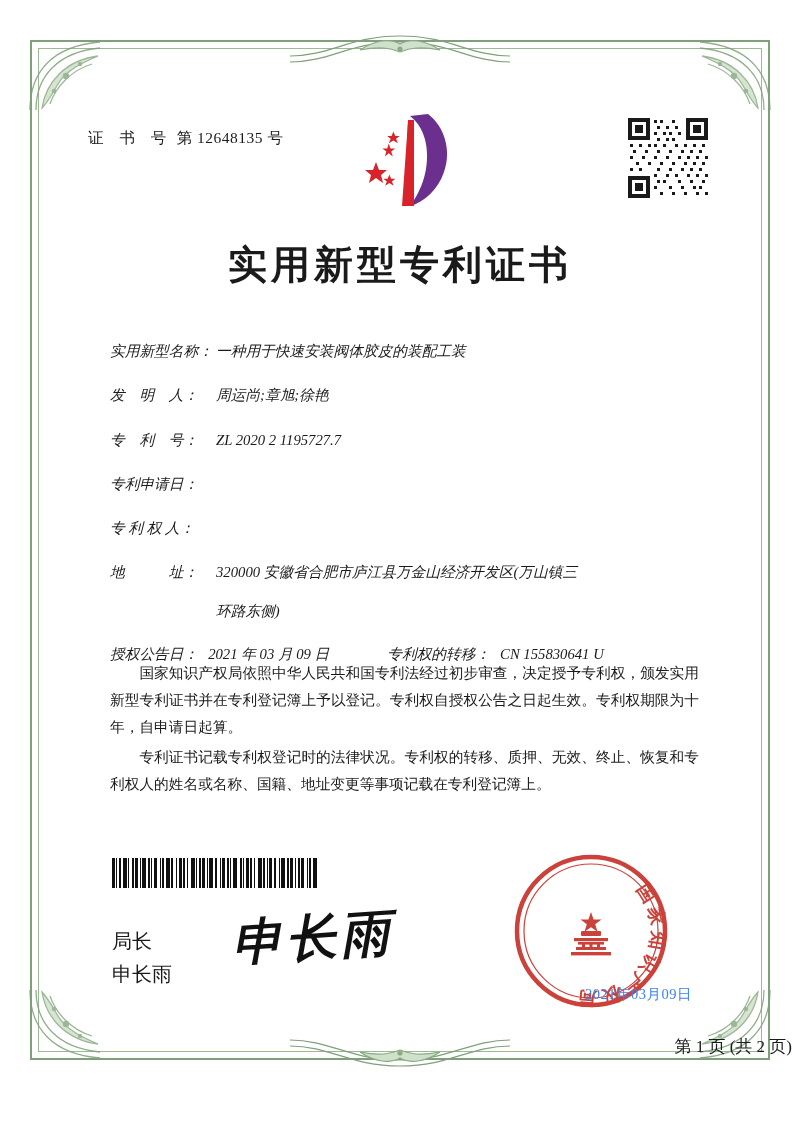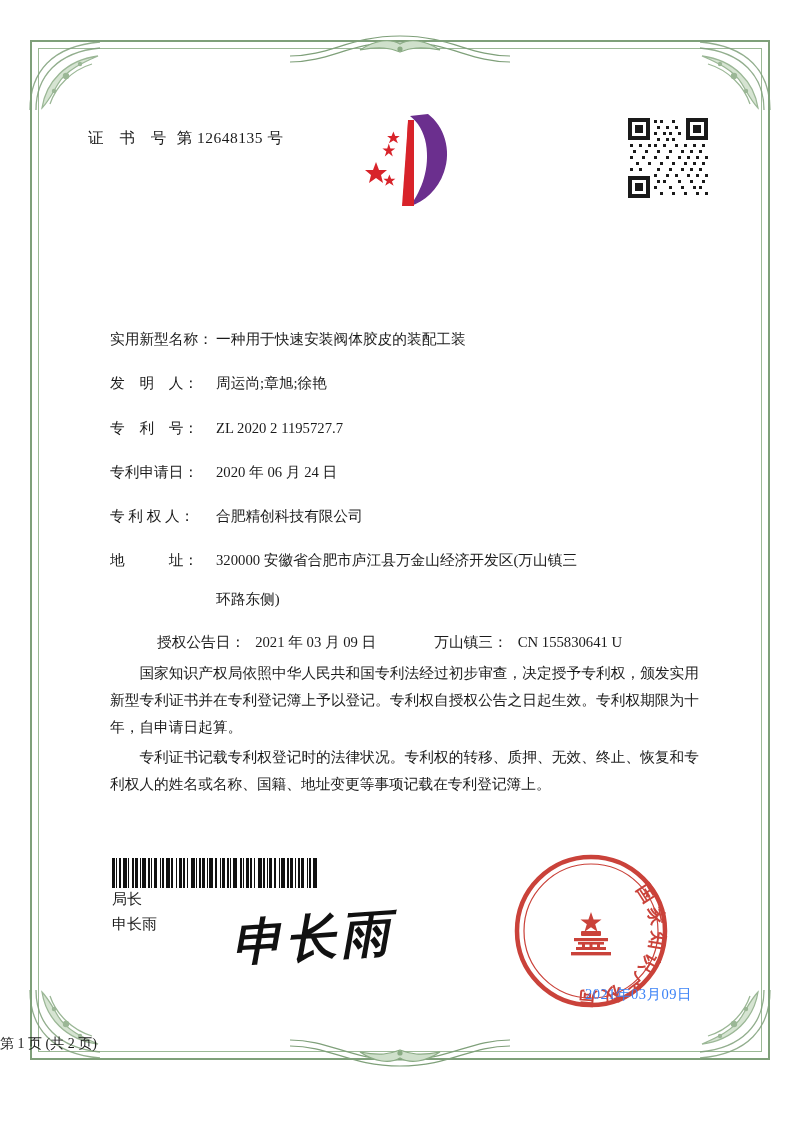--- a/index.html
+++ b/index.html
@@ -421,6 +421,7 @@
     </svg>
   </div>
 
+  <div class="title">实用新型专利证书</div>
 
   <div class="fields">
     <div class="field">

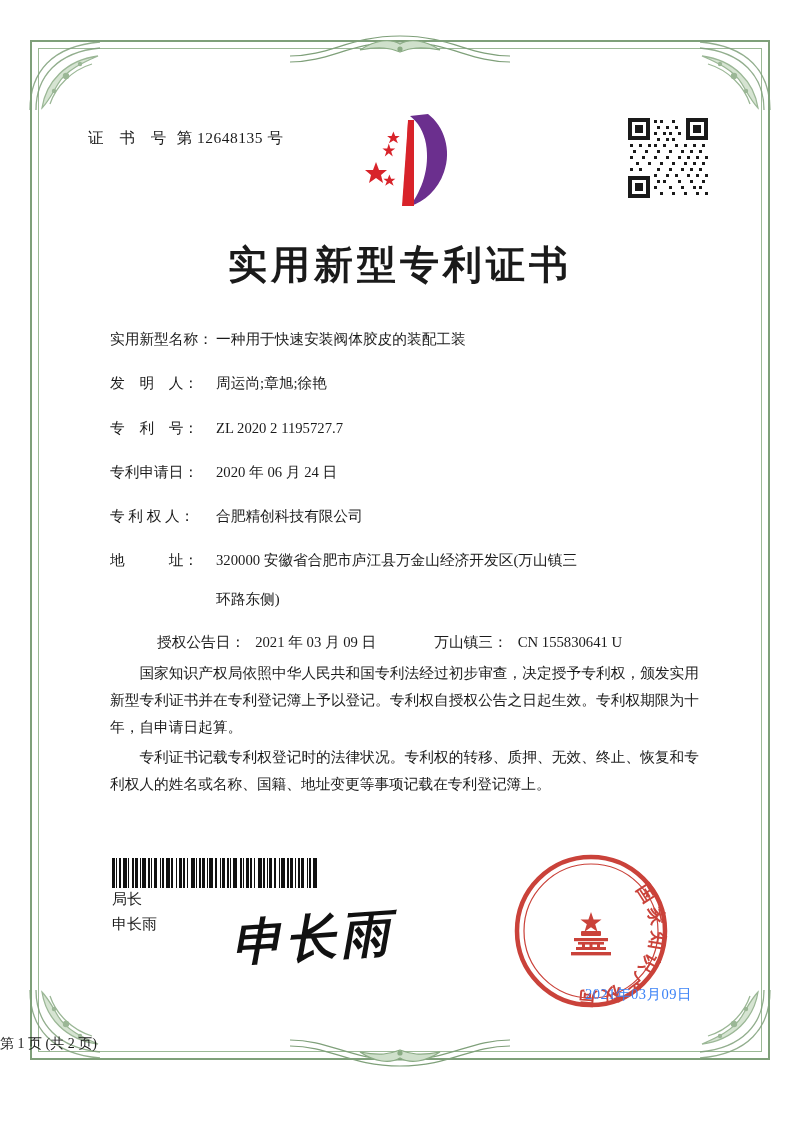--- a/index.html
+++ b/index.html
@@ -111,10 +111,11 @@
   .fields {
     position: absolute;
     left: 110px;
-    top: 328px;
+    top: 340px;
     width: 600px;
     font-size: 14.7px;
     line-height: 1.55;
+    font-style: italic;
   }
   .field {
     display: flex;

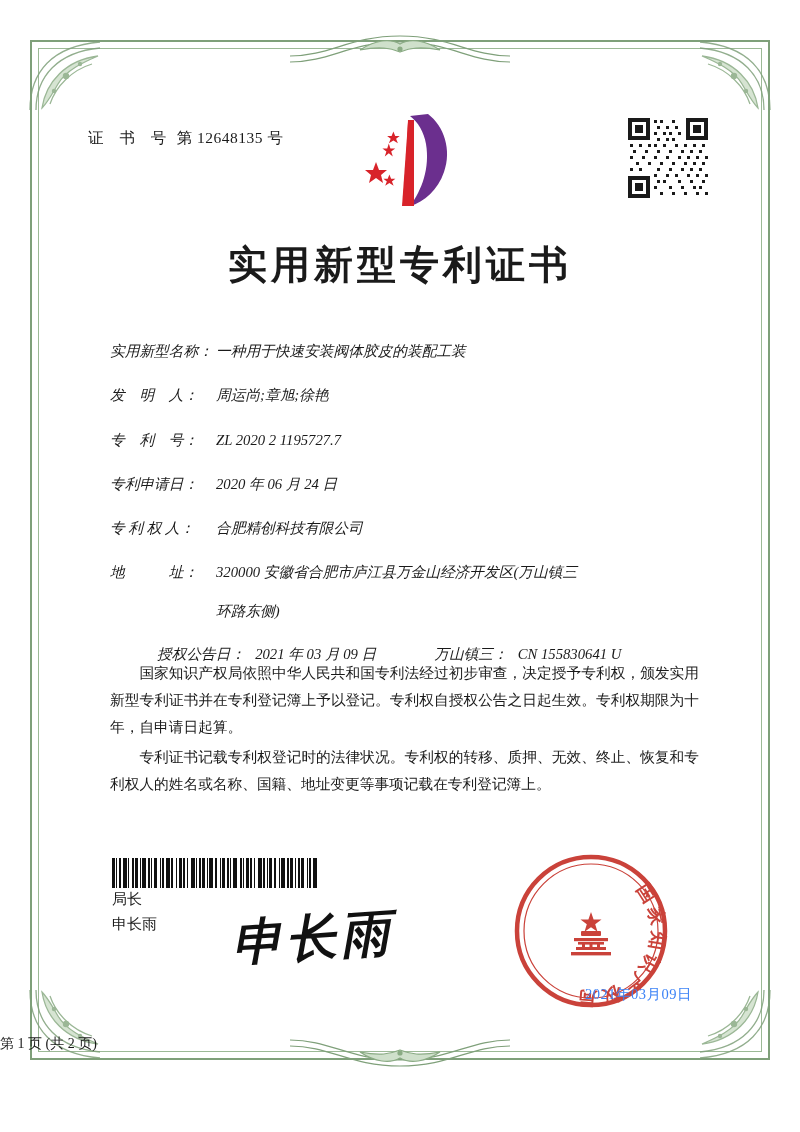--- a/index.html
+++ b/index.html
@@ -439,7 +439,6 @@
     </div>
     <div class="field">
       <span class="label">专利申请日：</span>
-      <span class="value">2020 年 06 月 24 日</span>
     </div>
     <div class="field">
       <span class="label">专 利 权 人：</span>

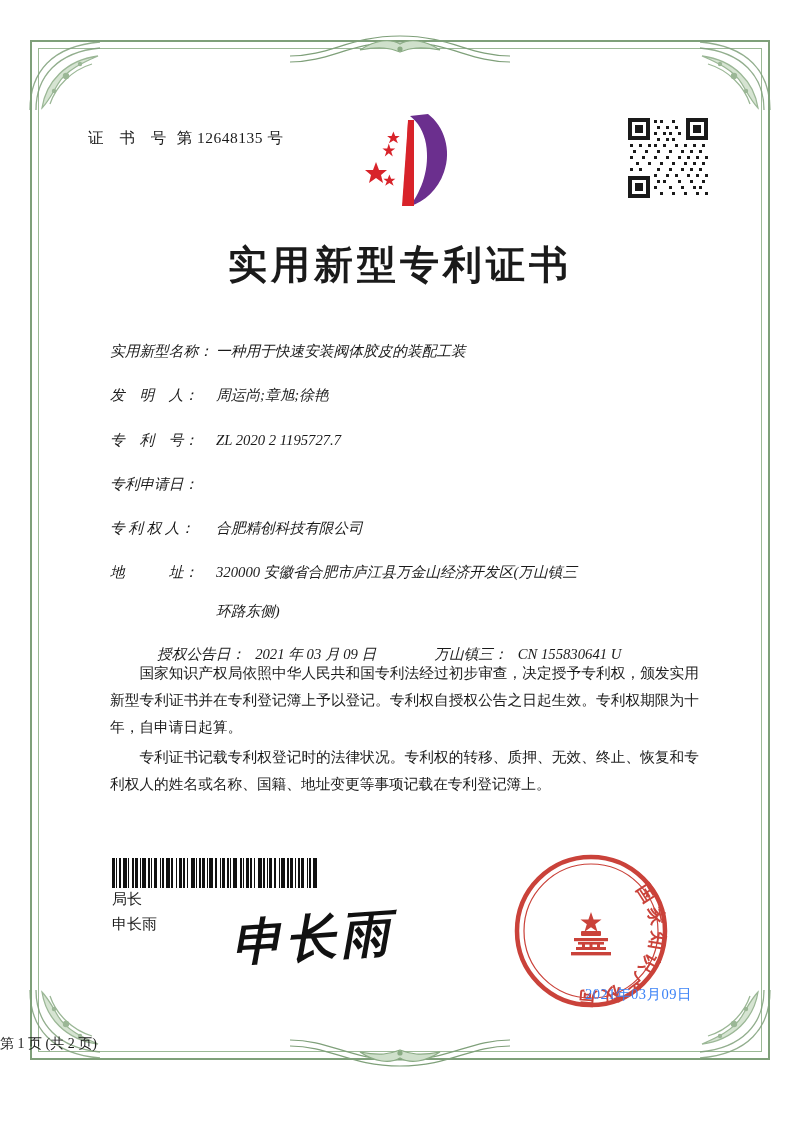--- a/index.html
+++ b/index.html
@@ -442,7 +442,6 @@
     </div>
     <div class="field">
       <span class="label">专 利 权 人：</span>
-      <span class="value">合肥精创科技有限公司</span>
     </div>
     <div class="field" style="margin-bottom:2px;">
       <span class="label">地　　　址：</span>

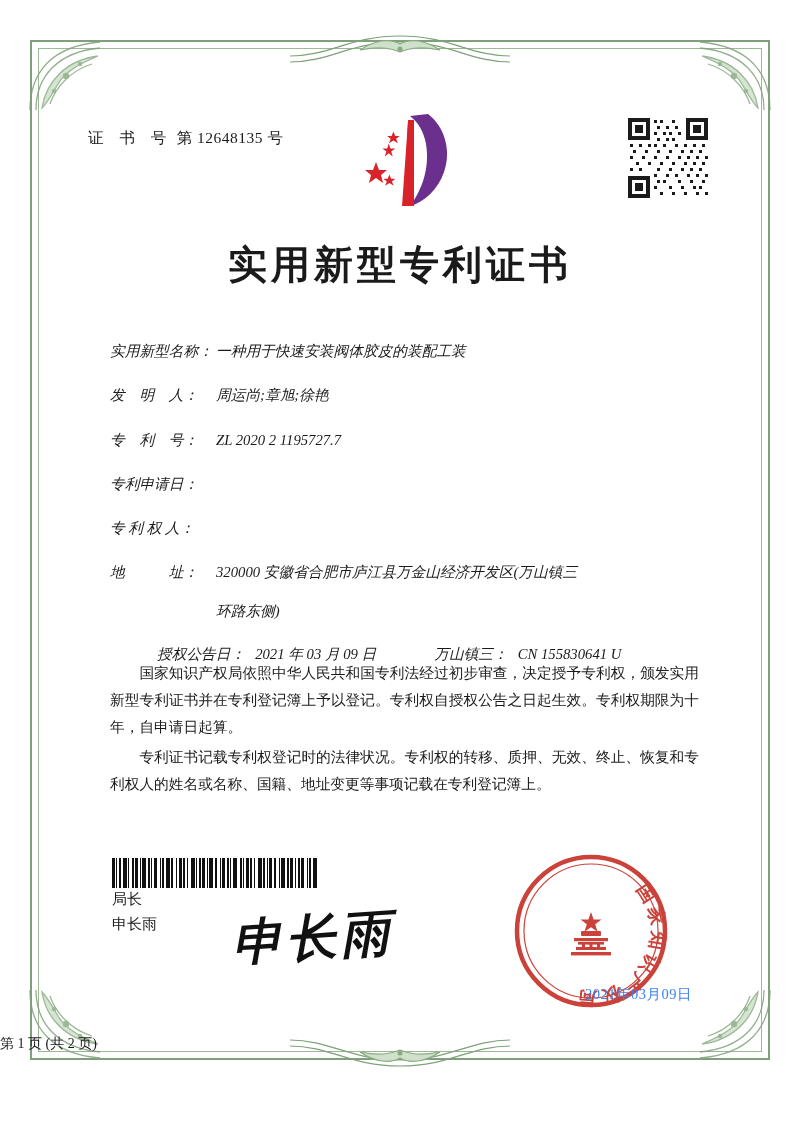--- a/index.html
+++ b/index.html
@@ -135,7 +135,6 @@
     display: flex;
     align-items: flex-start;
     margin-bottom: 20px;
-    margin-left: 47px;
   }
   .row-inline .seg { display: flex; }
   .row-inline .seg2 { margin-left: 58px; }

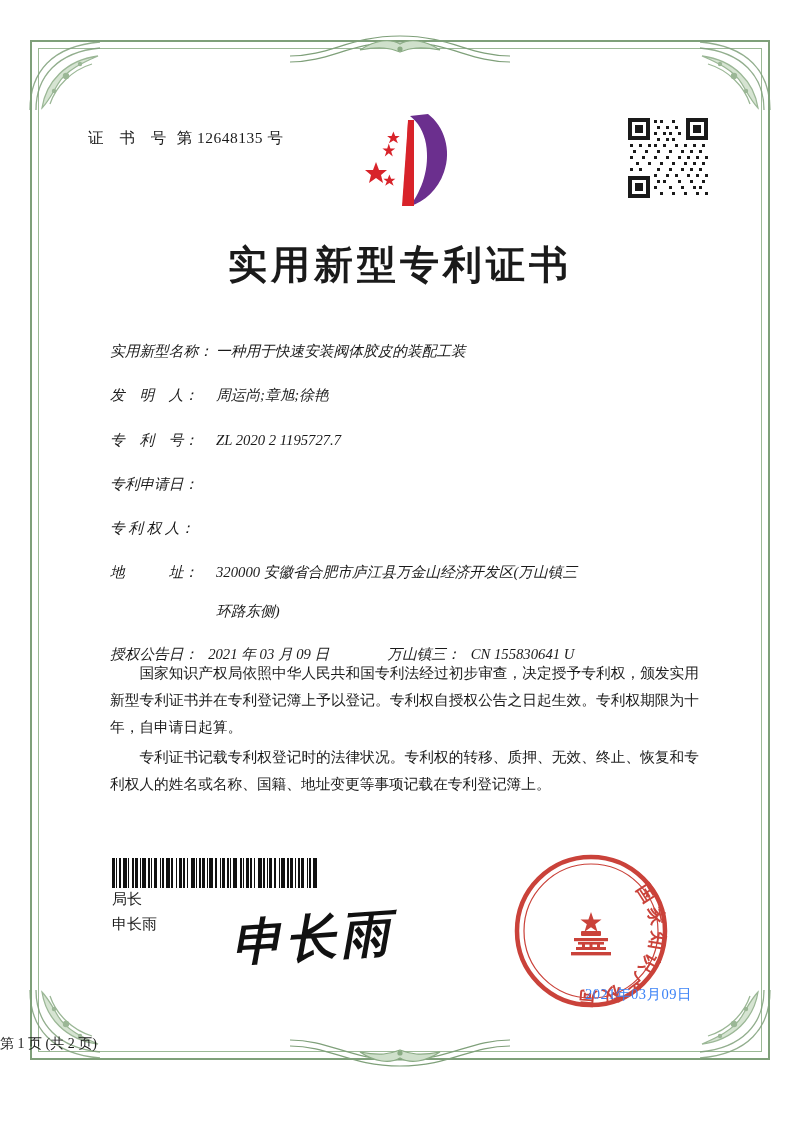--- a/index.html
+++ b/index.html
@@ -454,7 +454,7 @@
         <span class="val">2021 年 03 月 09 日</span>
       </span>
       <span class="seg seg2">
-        <span class="lab">万山镇三：</span>
+        <span class="lab">专利权的转移：</span>
         <span class="val">CN 155830641 U</span>
       </span>
     </div>

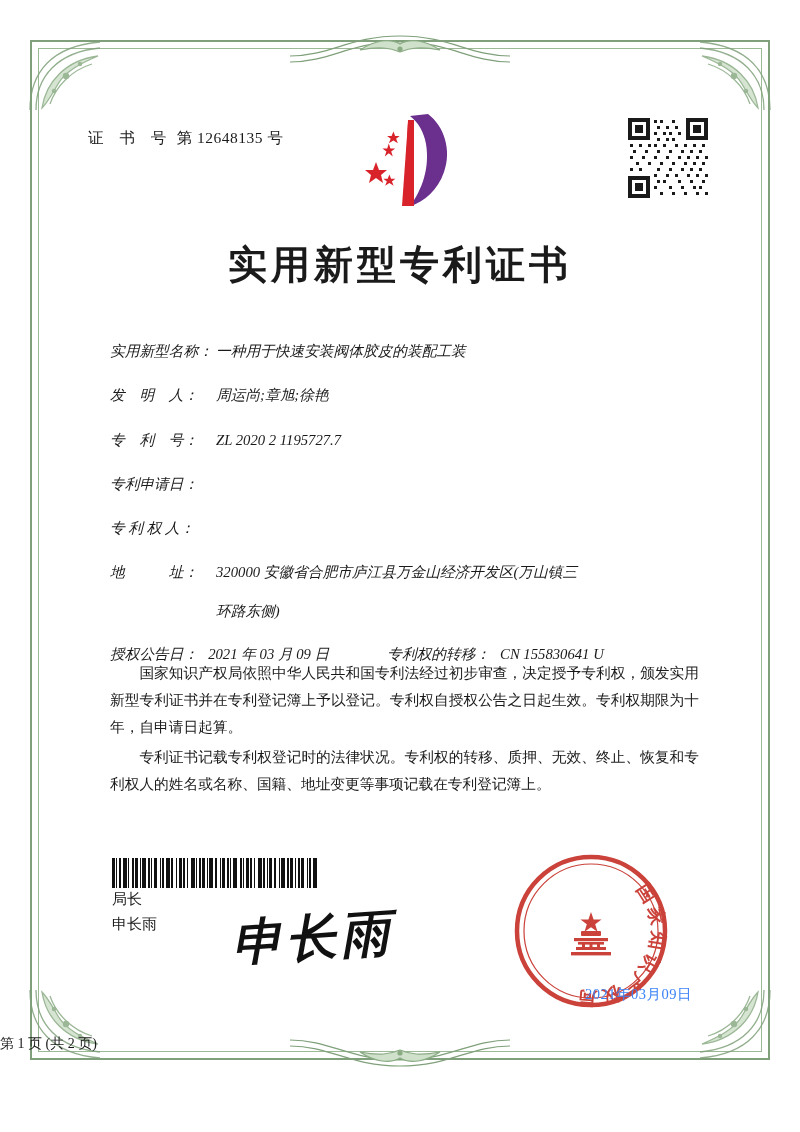--- a/index.html
+++ b/index.html
@@ -181,8 +181,8 @@
   .sig-label {
     position: absolute;
     left: 112px;
-    top: 887px;
-    font-size: 15px;
+    top: 925px;
+    font-size: 20px;
     line-height: 1.65;
   }
   .sig-script {

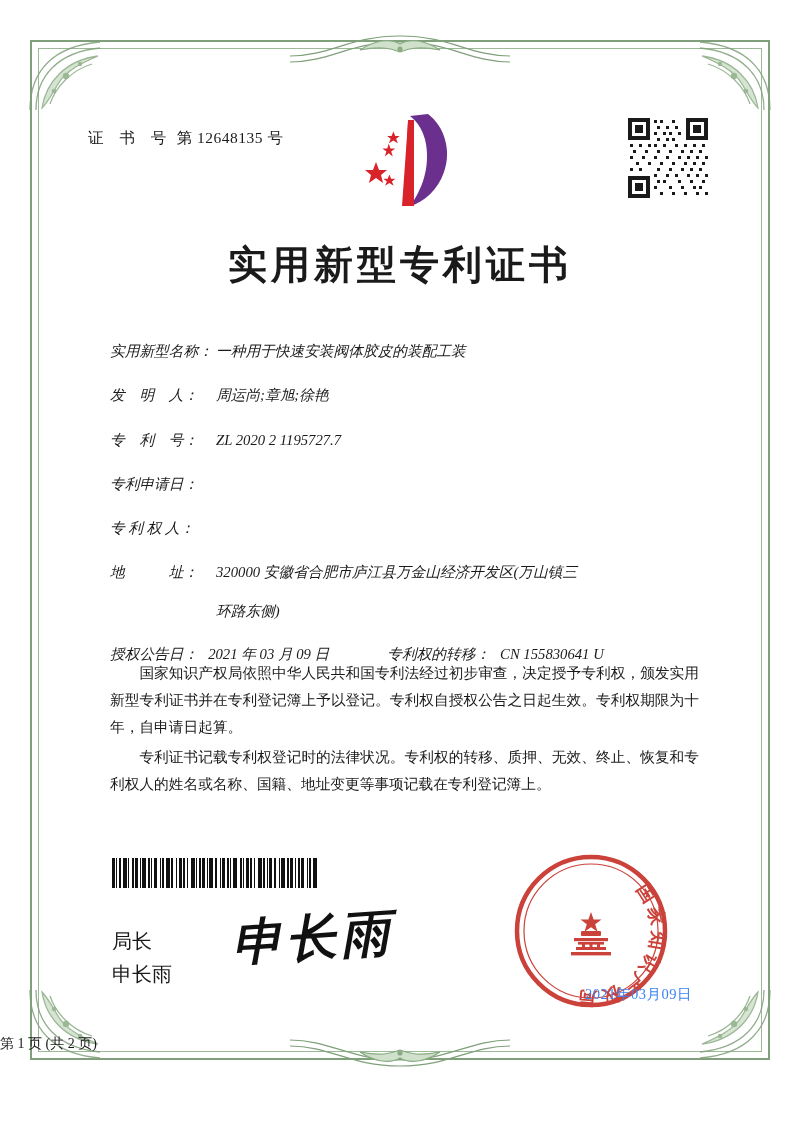--- a/index.html
+++ b/index.html
@@ -218,10 +218,10 @@
   
   .page-no {
     position: absolute;
-    left: 0; right: 0;
+    left: 0; right: 8px;
     top: 1035px;
-    text-align: left;
-    font-size: 14px;
+    text-align: right;
+    font-size: 17px;
   }
   .footnote {
     position: absolute;

